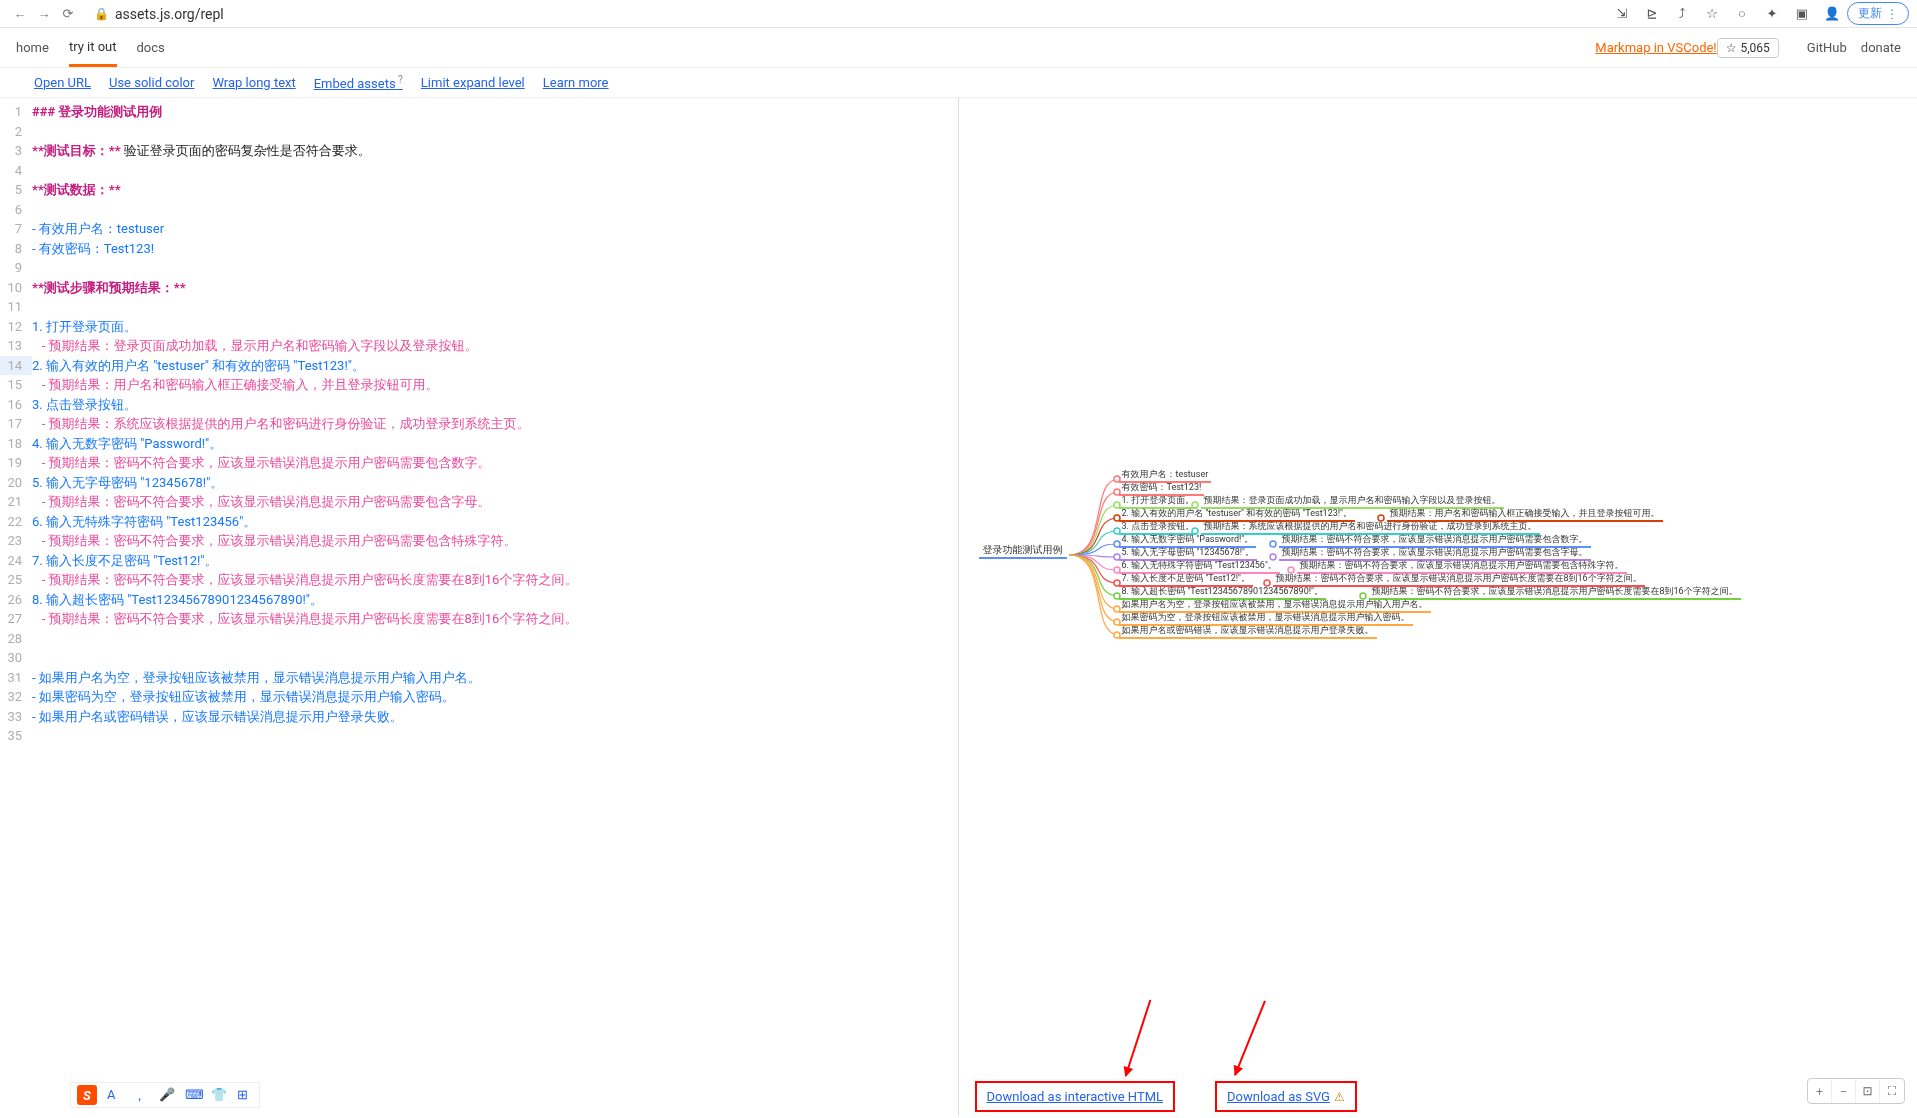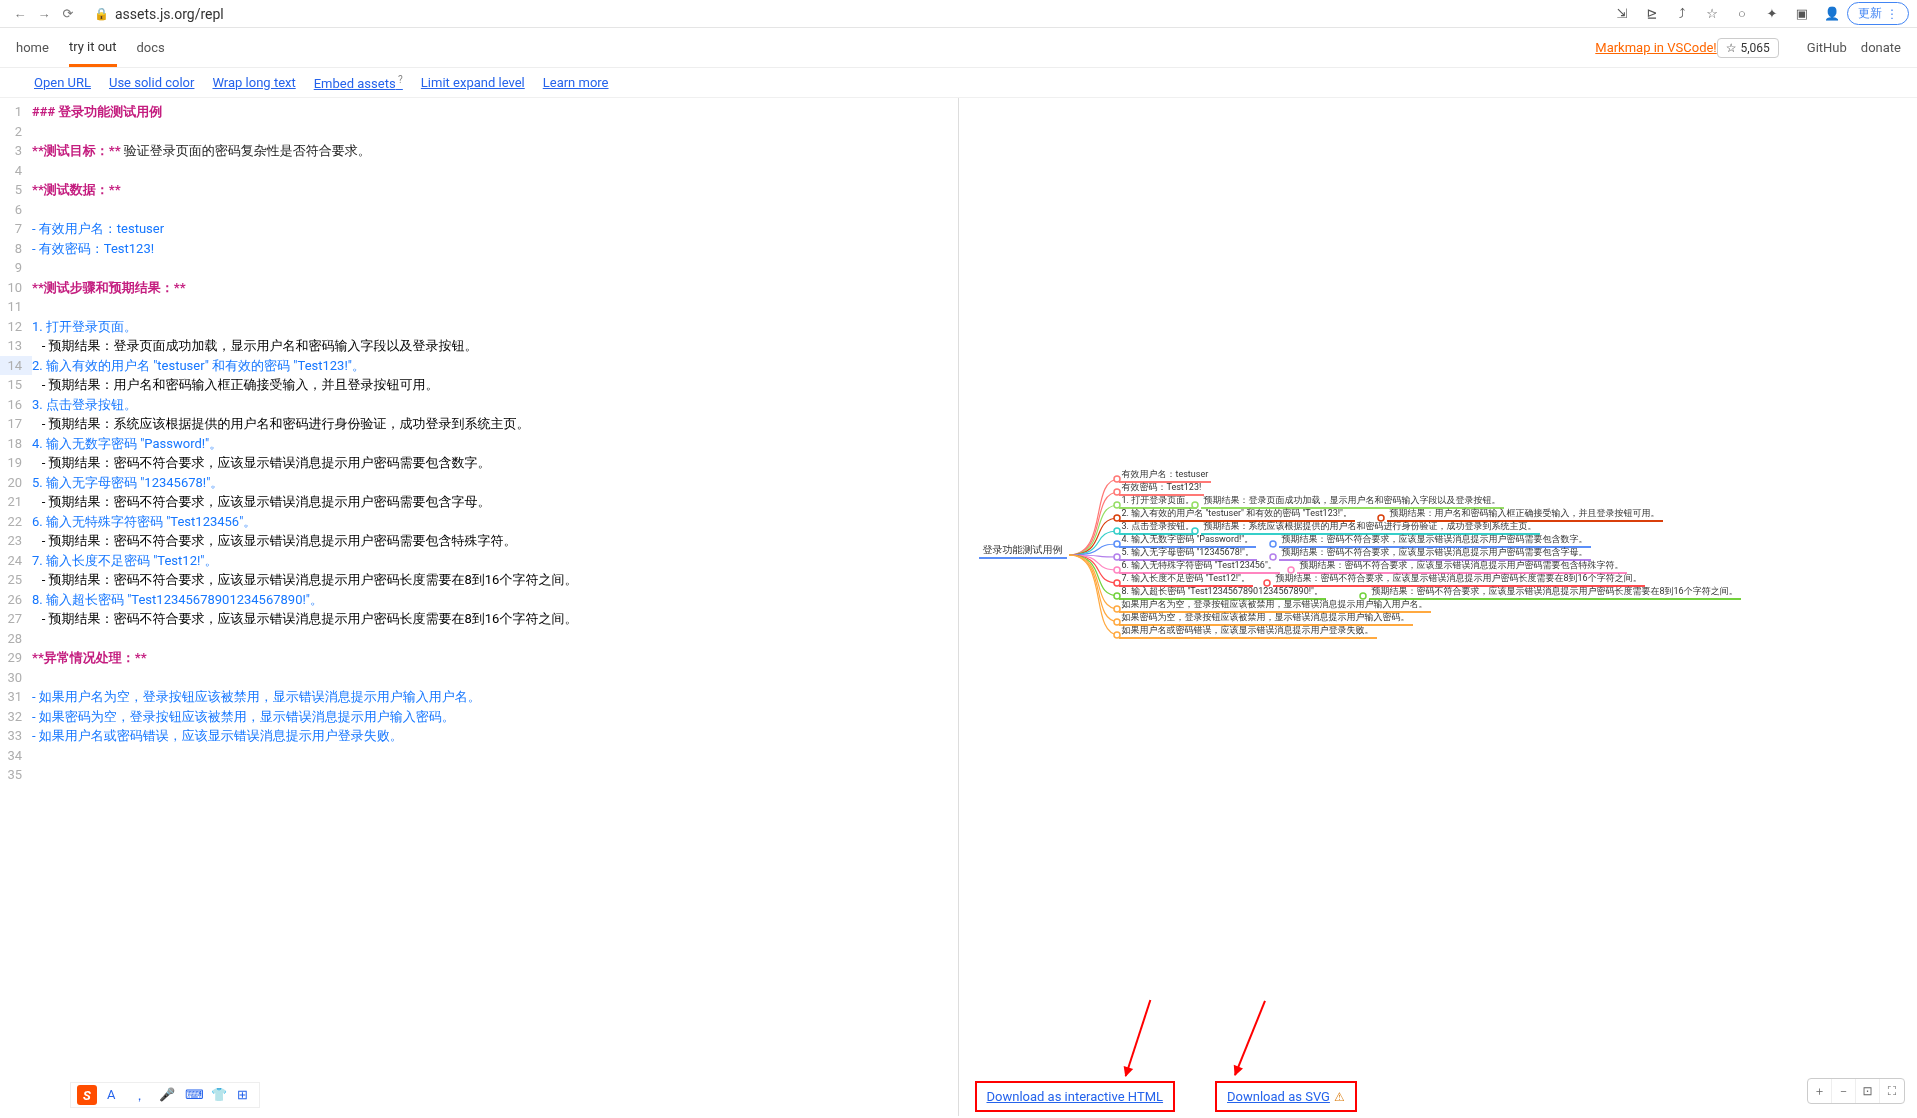--- a/index.html
+++ b/index.html
@@ -46,7 +46,7 @@
 .kw2 { color:#c41d7f; font-weight:bold; }
 .txt { color:#222; }
 .blu { color:#1677ff; }
-.grn { color:#000000; }
+.grn { color:#ec4899; }
 
 .ime { position:absolute; bottom:8px; left:70px; display:flex; align-items:center; gap:10px; background:#fff; border:1px solid #eee; padding:2px 6px; }
 .ime .s { width:20px; height:20px; background:#ff4d00; color:#fff; font-weight:bold; display:flex; align-items:center; justify-content:center; border-radius:3px; font-style:italic; }

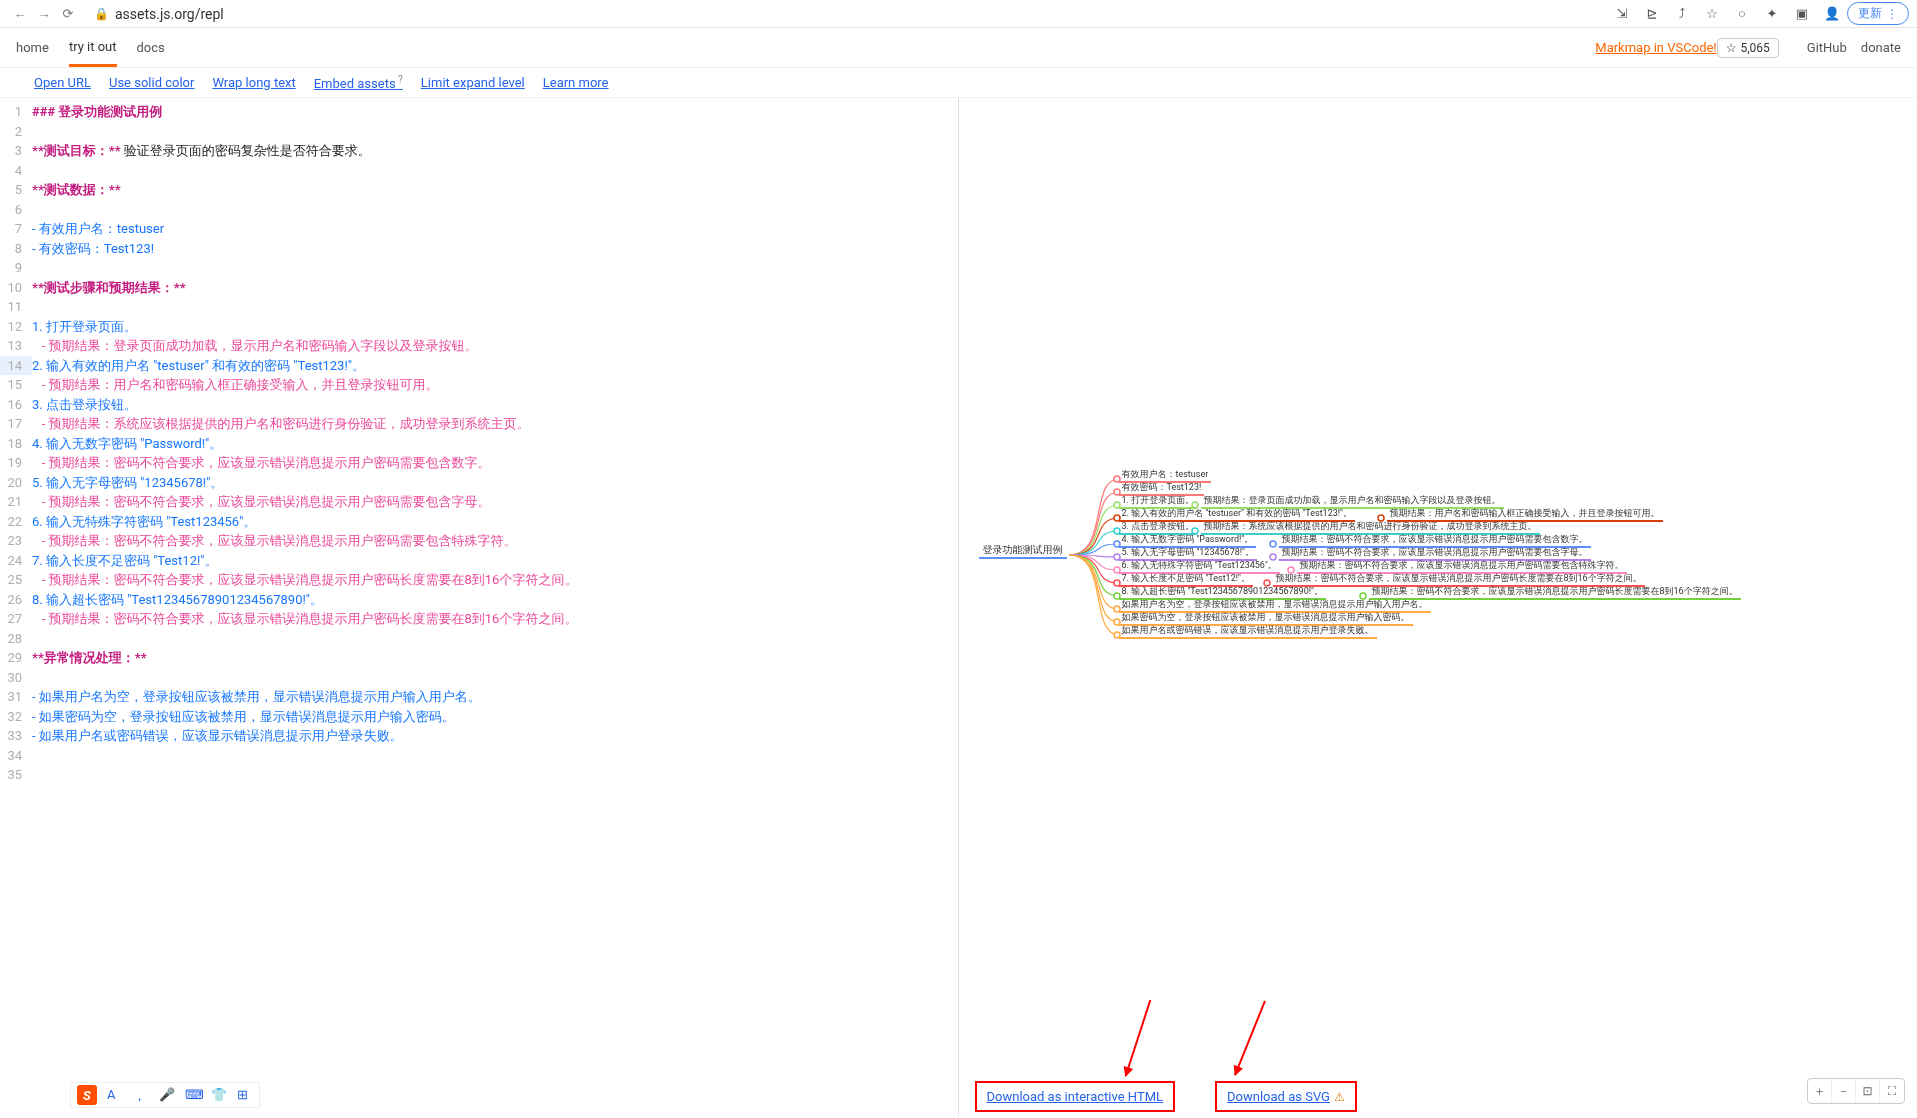--- a/index.html
+++ b/index.html
@@ -237,10 +237,6 @@
         <div class="line">
           <div class="ln">28</div>
           <div class="code"><span class="txt"></span></div>
-        </div>
-        <div class="line">
-          <div class="ln">29</div>
-          <div class="code"><span class="kw2">**异常情况处理：**</span></div>
         </div>
         <div class="line">
           <div class="ln">30</div>

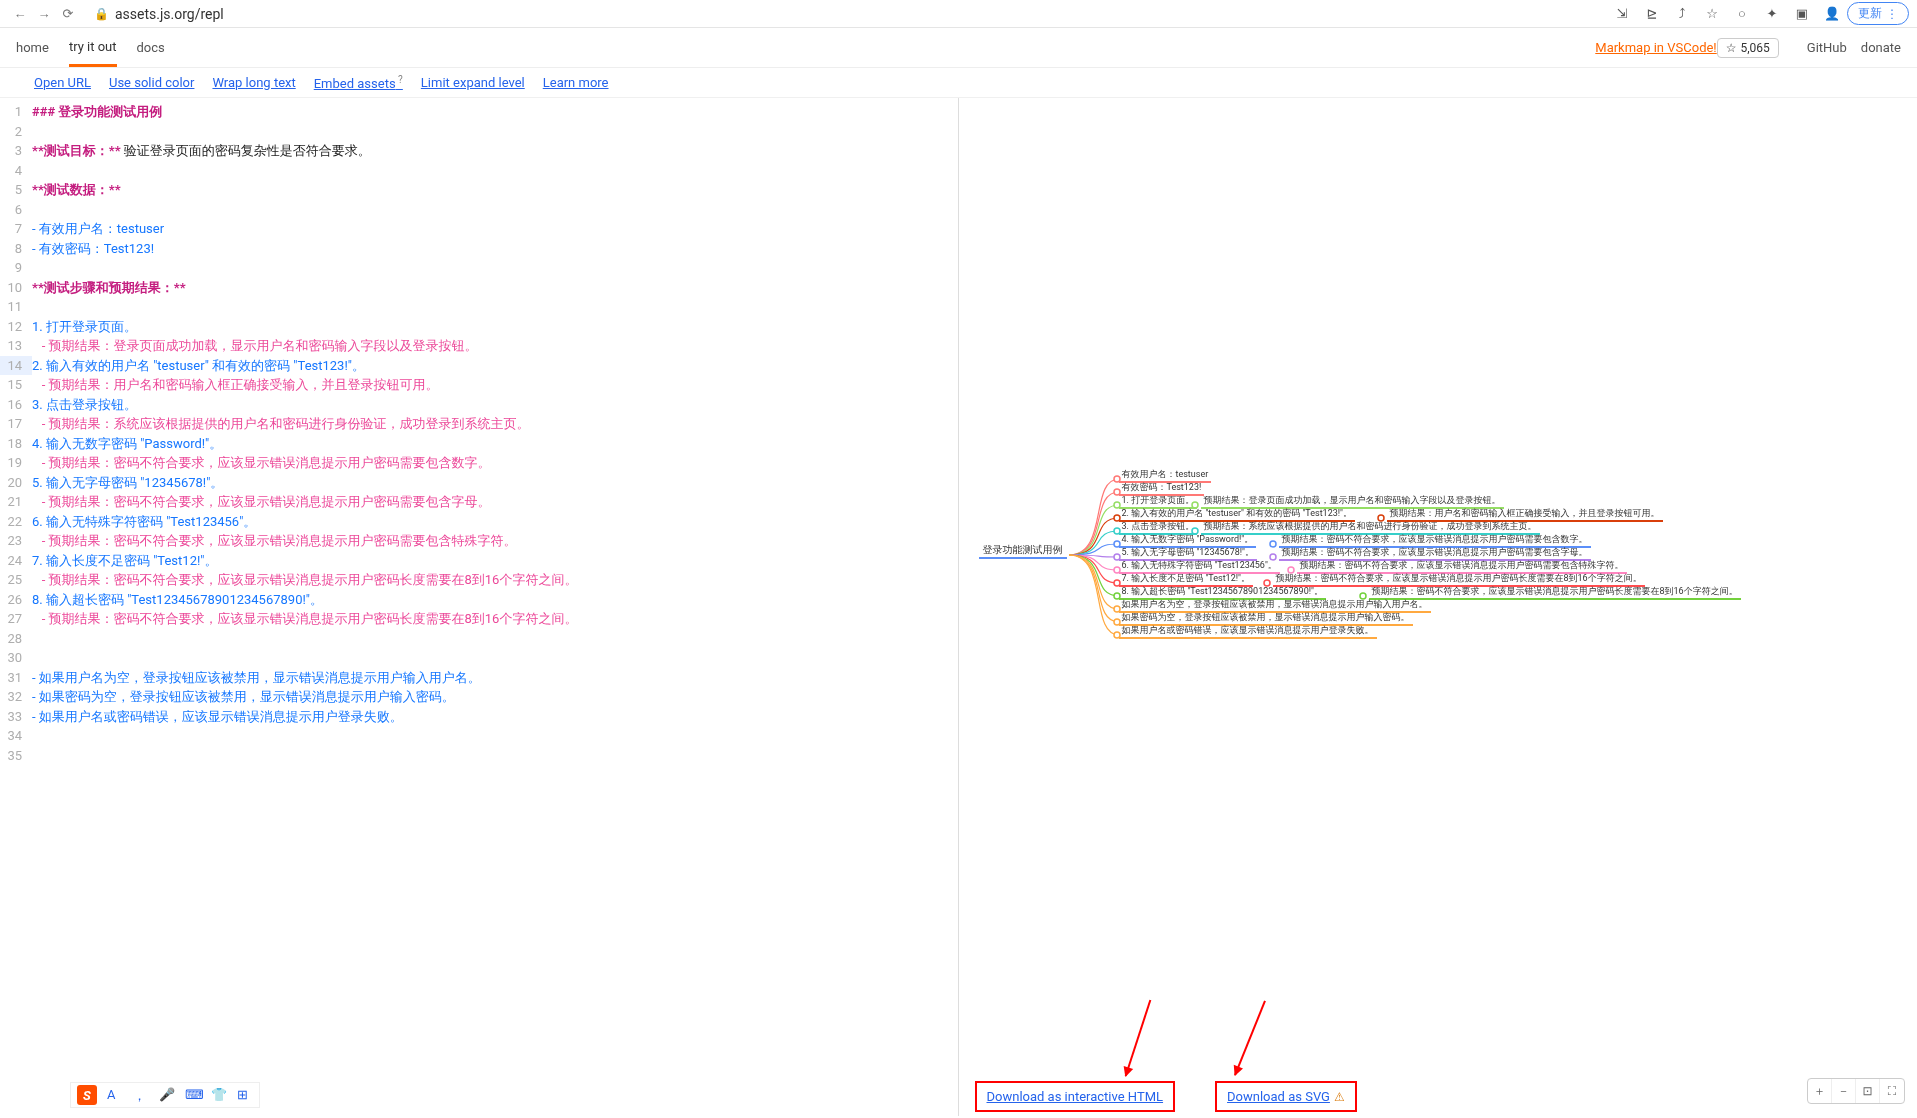--- a/index.html
+++ b/index.html
@@ -253,10 +253,6 @@
         <div class="line">
           <div class="ln">33</div>
           <div class="code"><span class="blu">- 如果用户名或密码错误，应该显示错误消息提示用户登录失败。</span></div>
-        </div>
-        <div class="line">
-          <div class="ln">34</div>
-          <div class="code"><span class="txt"></span></div>
         </div>
         <div class="line">
           <div class="ln">35</div>

